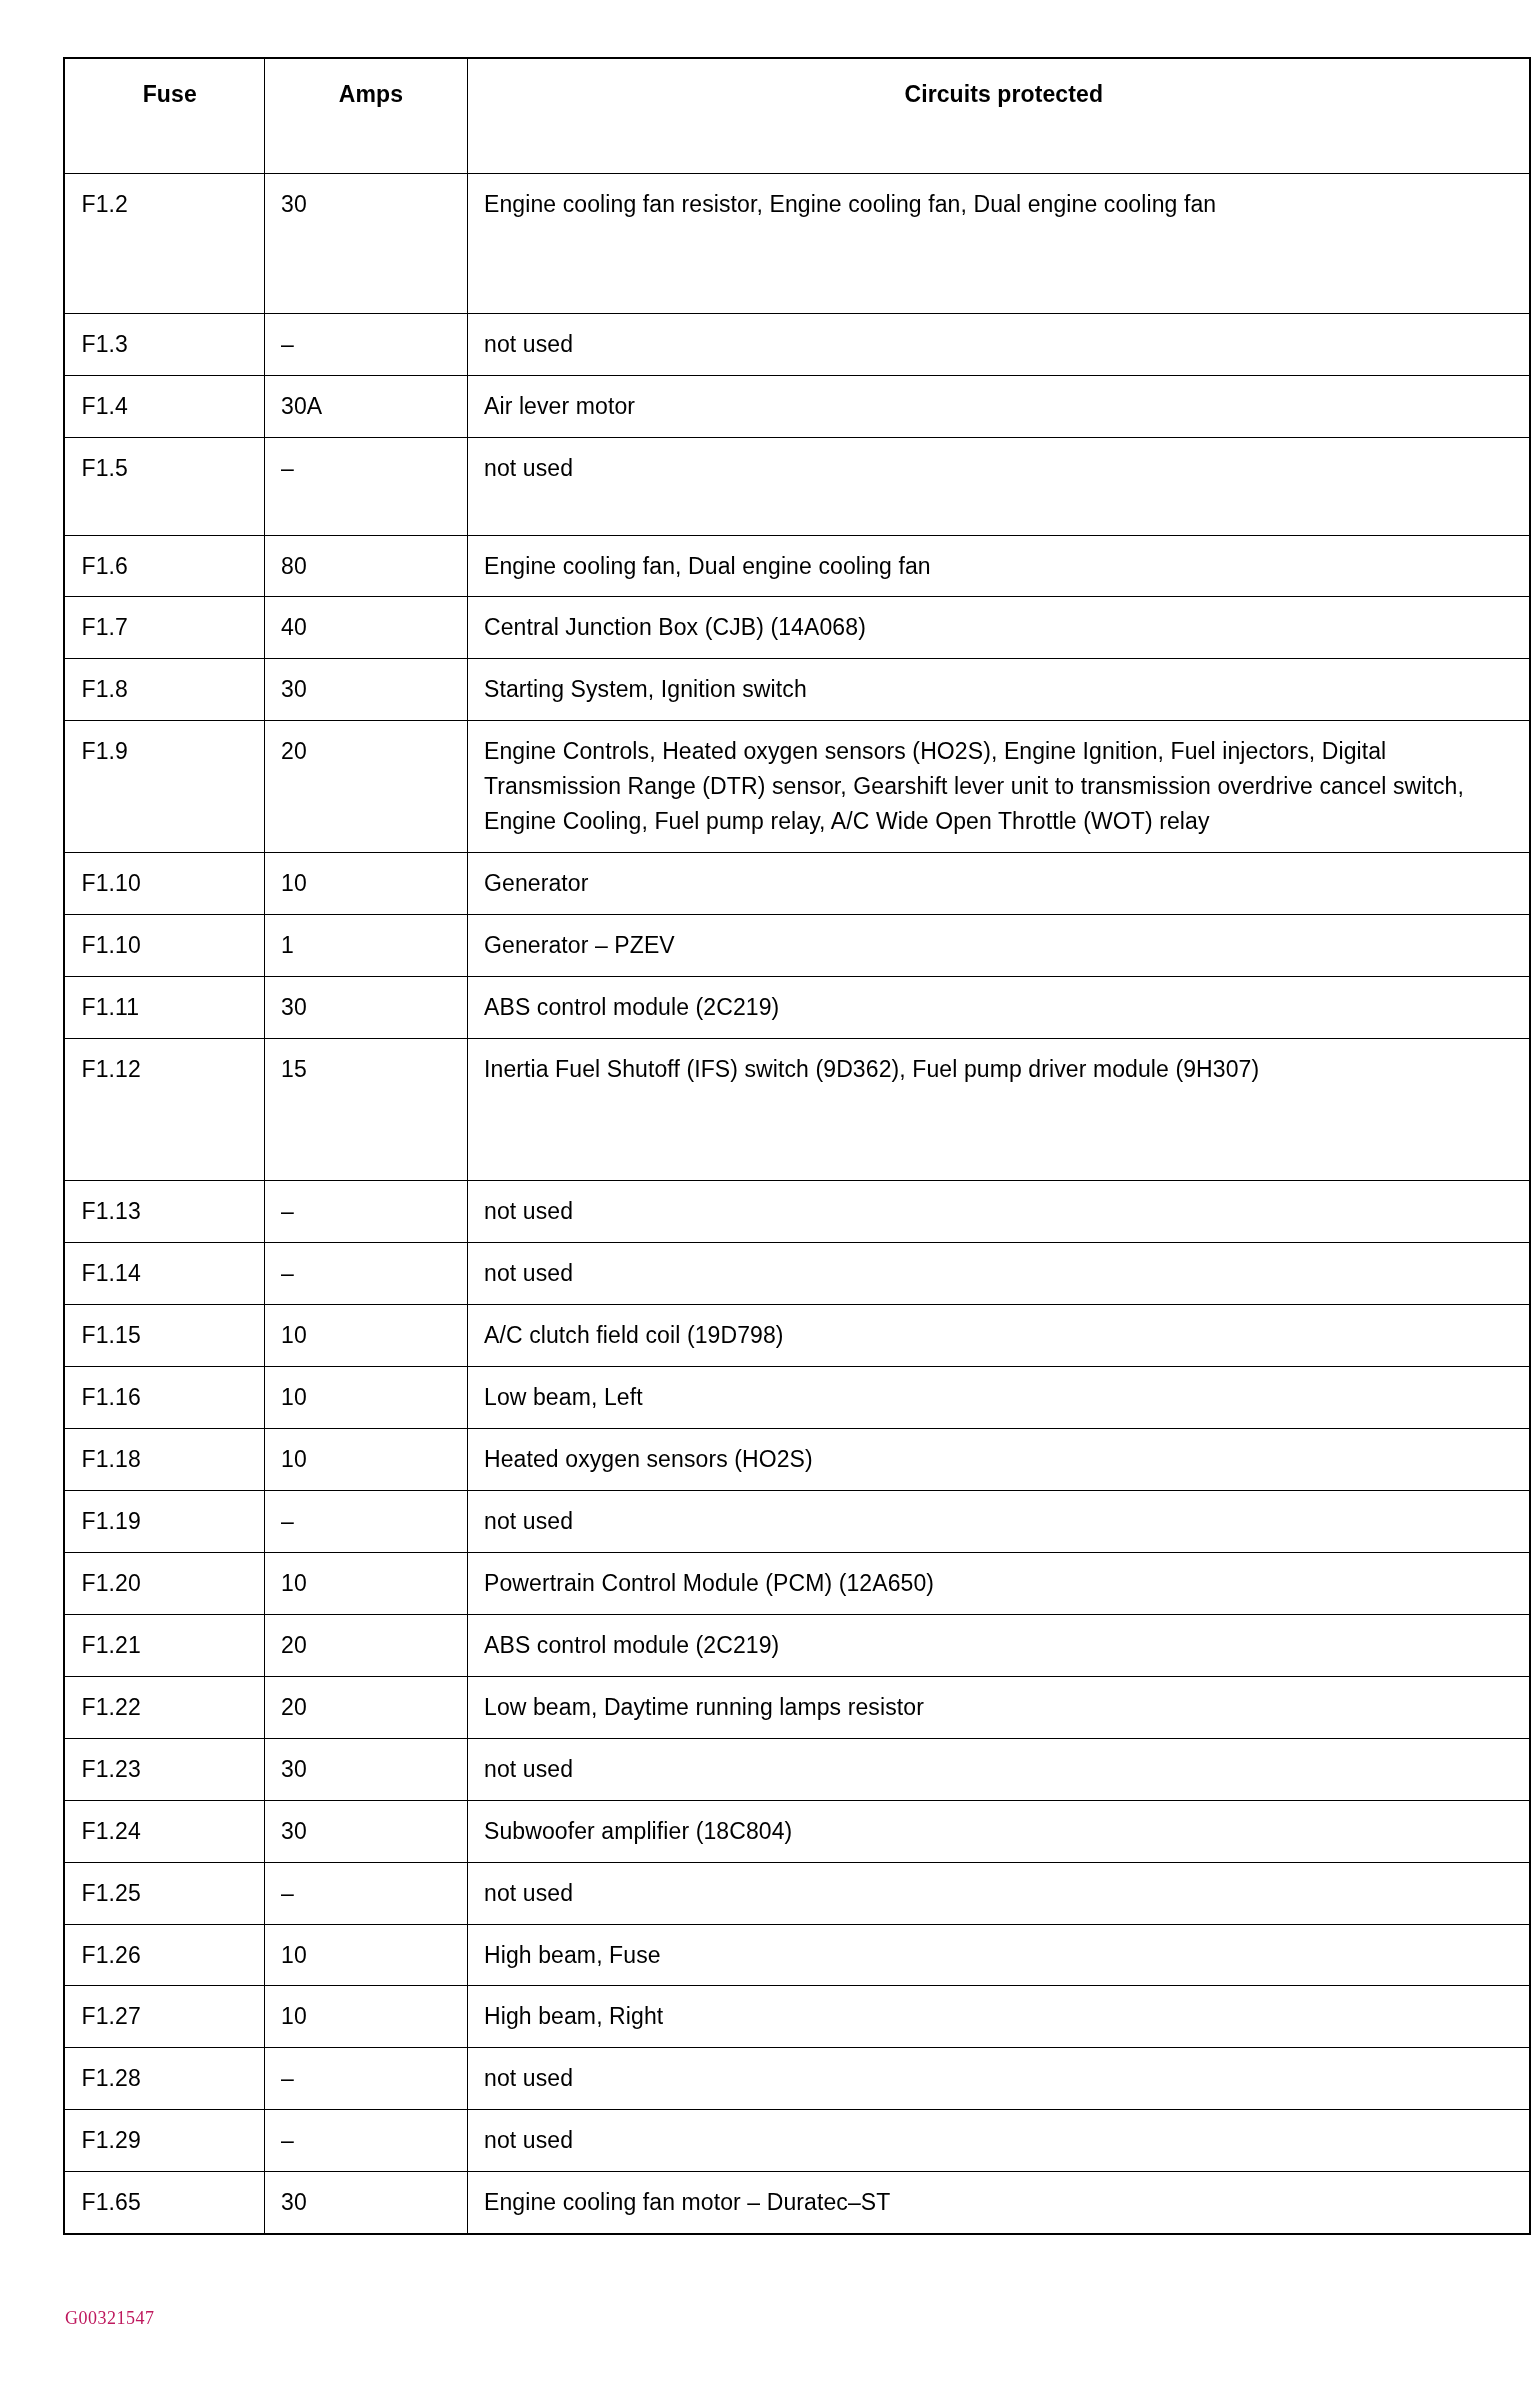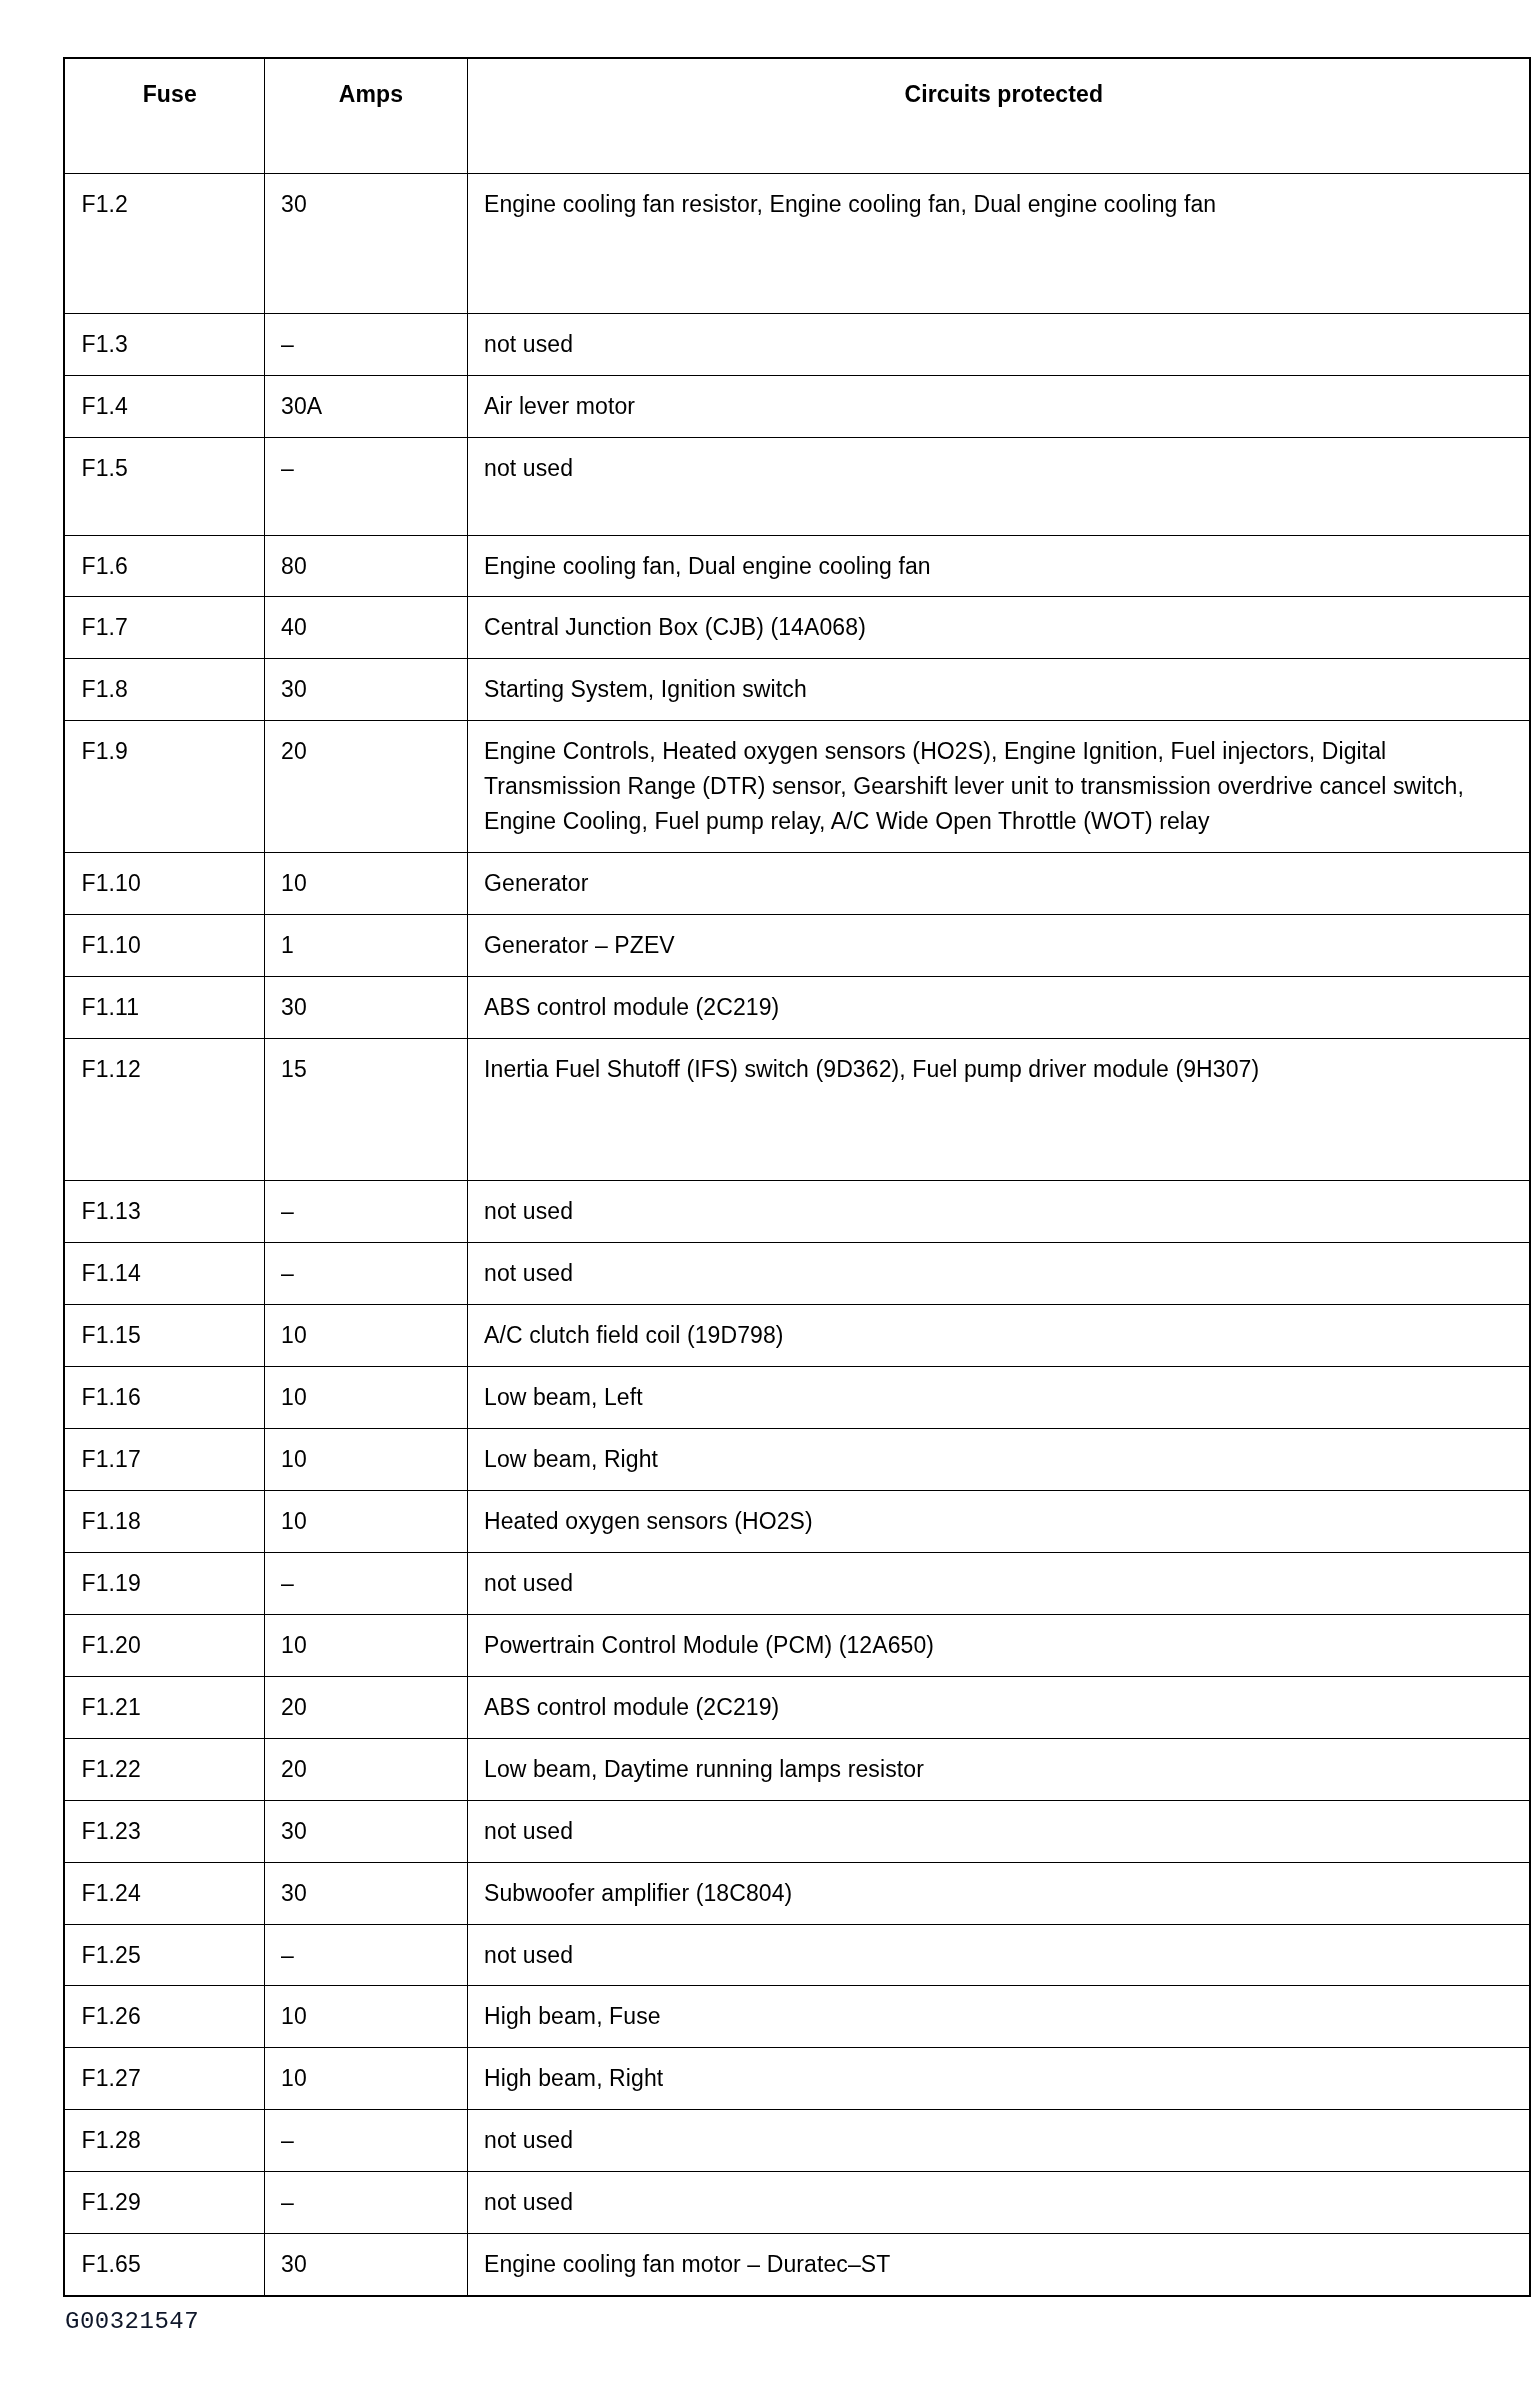--- a/index.html
+++ b/index.html
@@ -194,11 +194,6 @@
             <td class="cell-desc">Low beam, Left</td>
           </tr>
           <tr>
-            <td class="cell-fuse">F1.17</td>
-            <td class="cell-amps">10</td>
-            <td class="cell-desc">Low beam, Right</td>
-          </tr>
-          <tr>
             <td class="cell-fuse">F1.18</td>
             <td class="cell-amps">10</td>
             <td class="cell-desc">Heated oxygen sensors (HO2S)</td>

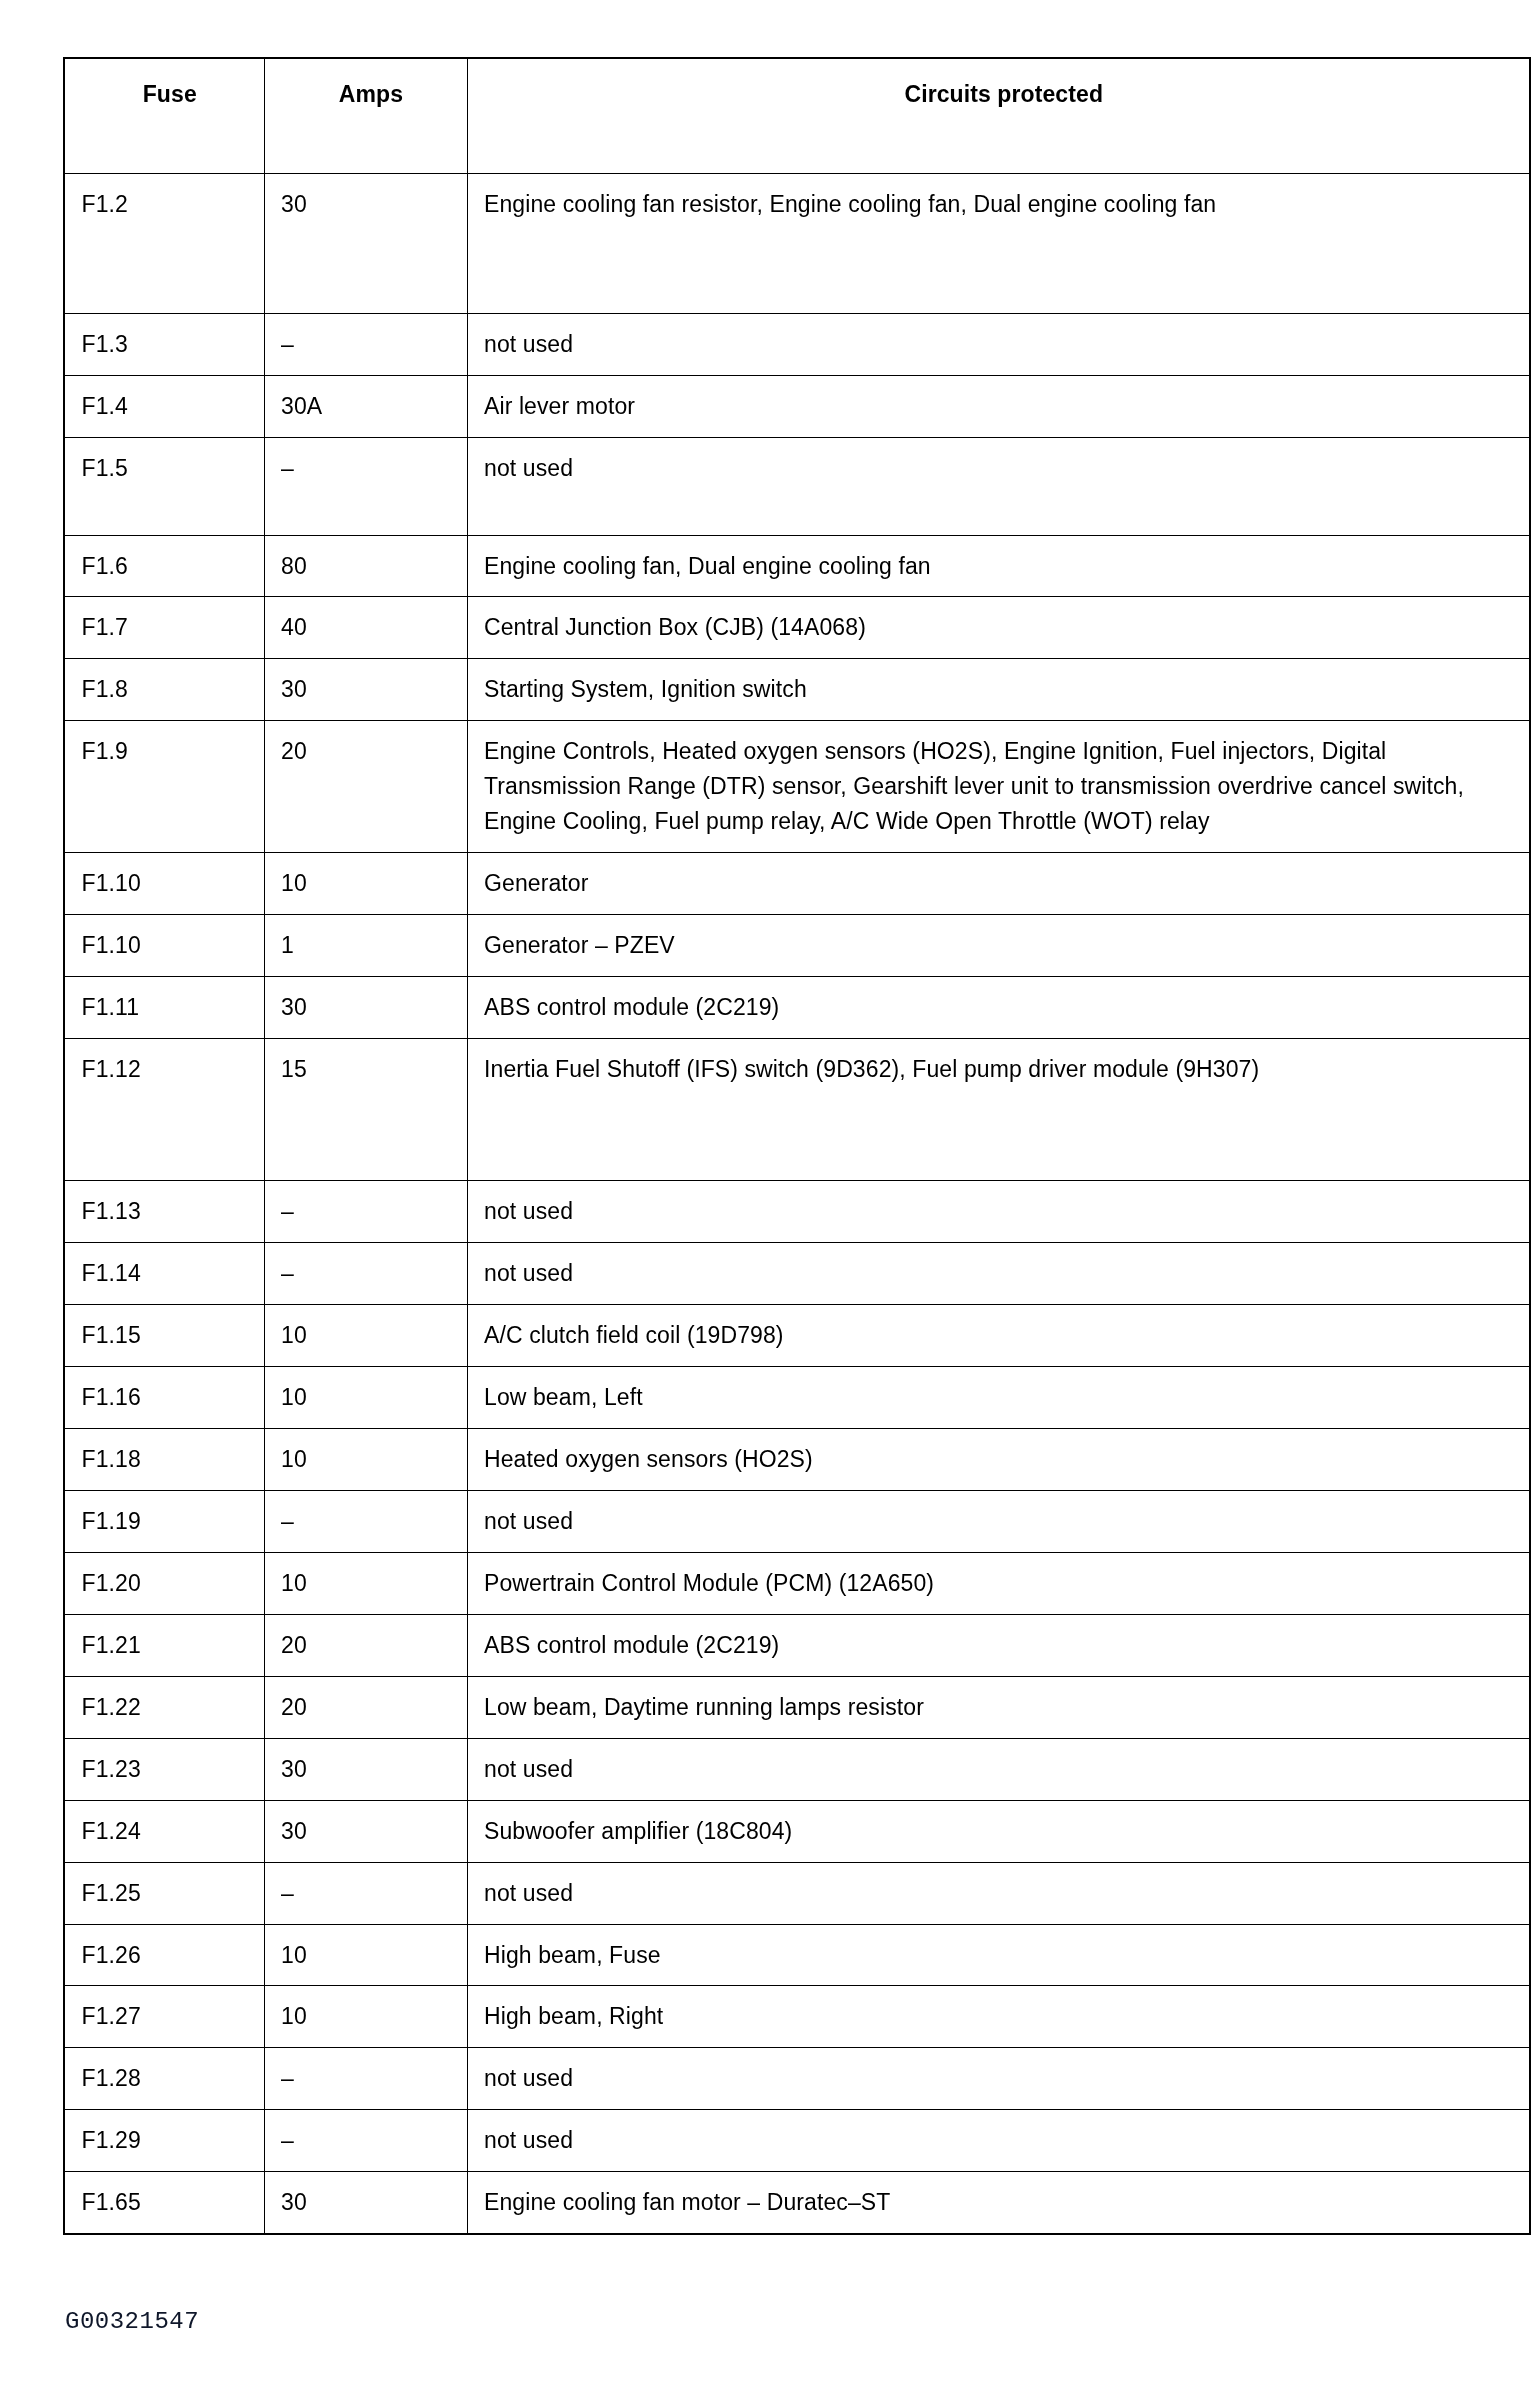--- a/index.html
+++ b/index.html
@@ -87,10 +87,10 @@
     position: absolute;
     left: 37px;
     top: 2308px;
-    font-size: 24px;
+    font-size: 18px;
     letter-spacing: 0.5px;
-    color: #0f172a;
-    font-family: Liberation Mono, monospace;
+    color: #be185d;
+    font-family: Liberation Serif, serif;
   }
 </style>
 </head>

